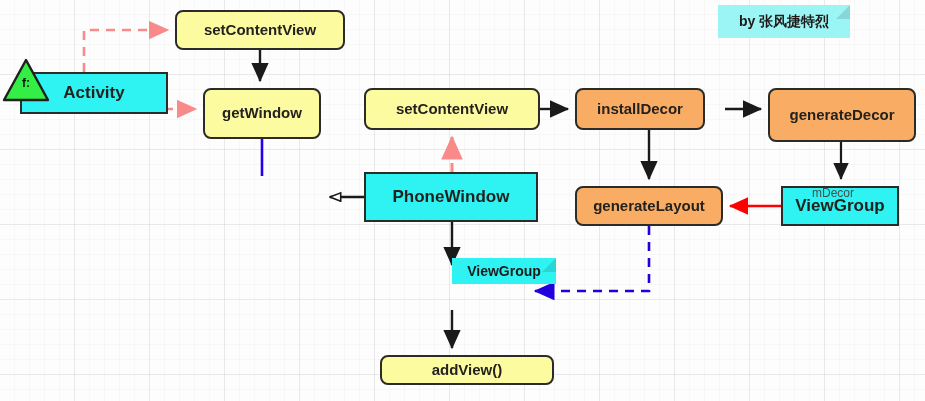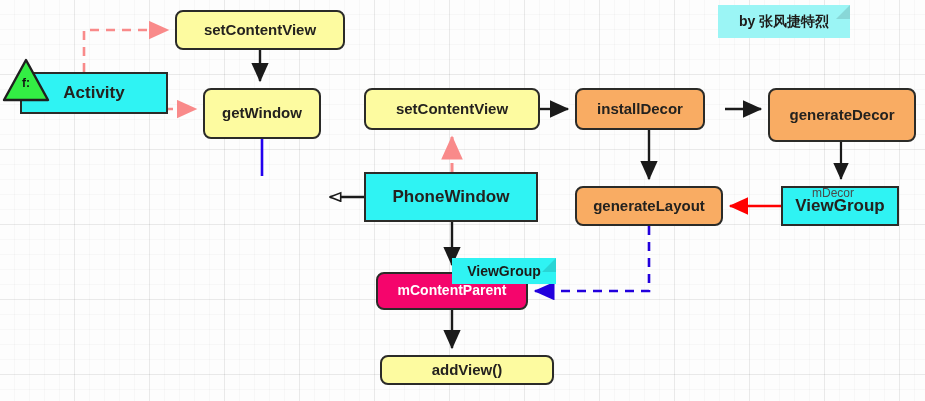--- a/index.html
+++ b/index.html
@@ -181,7 +181,6 @@
 
   <div class="node klass" style="left:781px;top:186px;width:118px;height:40px;">ViewGroup</div>
 
-  <div class="node field" style="left:376px;top:272px;width:152px;height:38px;">mContentParent</div>
 
   <div class="node method" style="left:352px;top:355px;width:174px;height:30px;margin-left:28px;">addView()</div>
 

